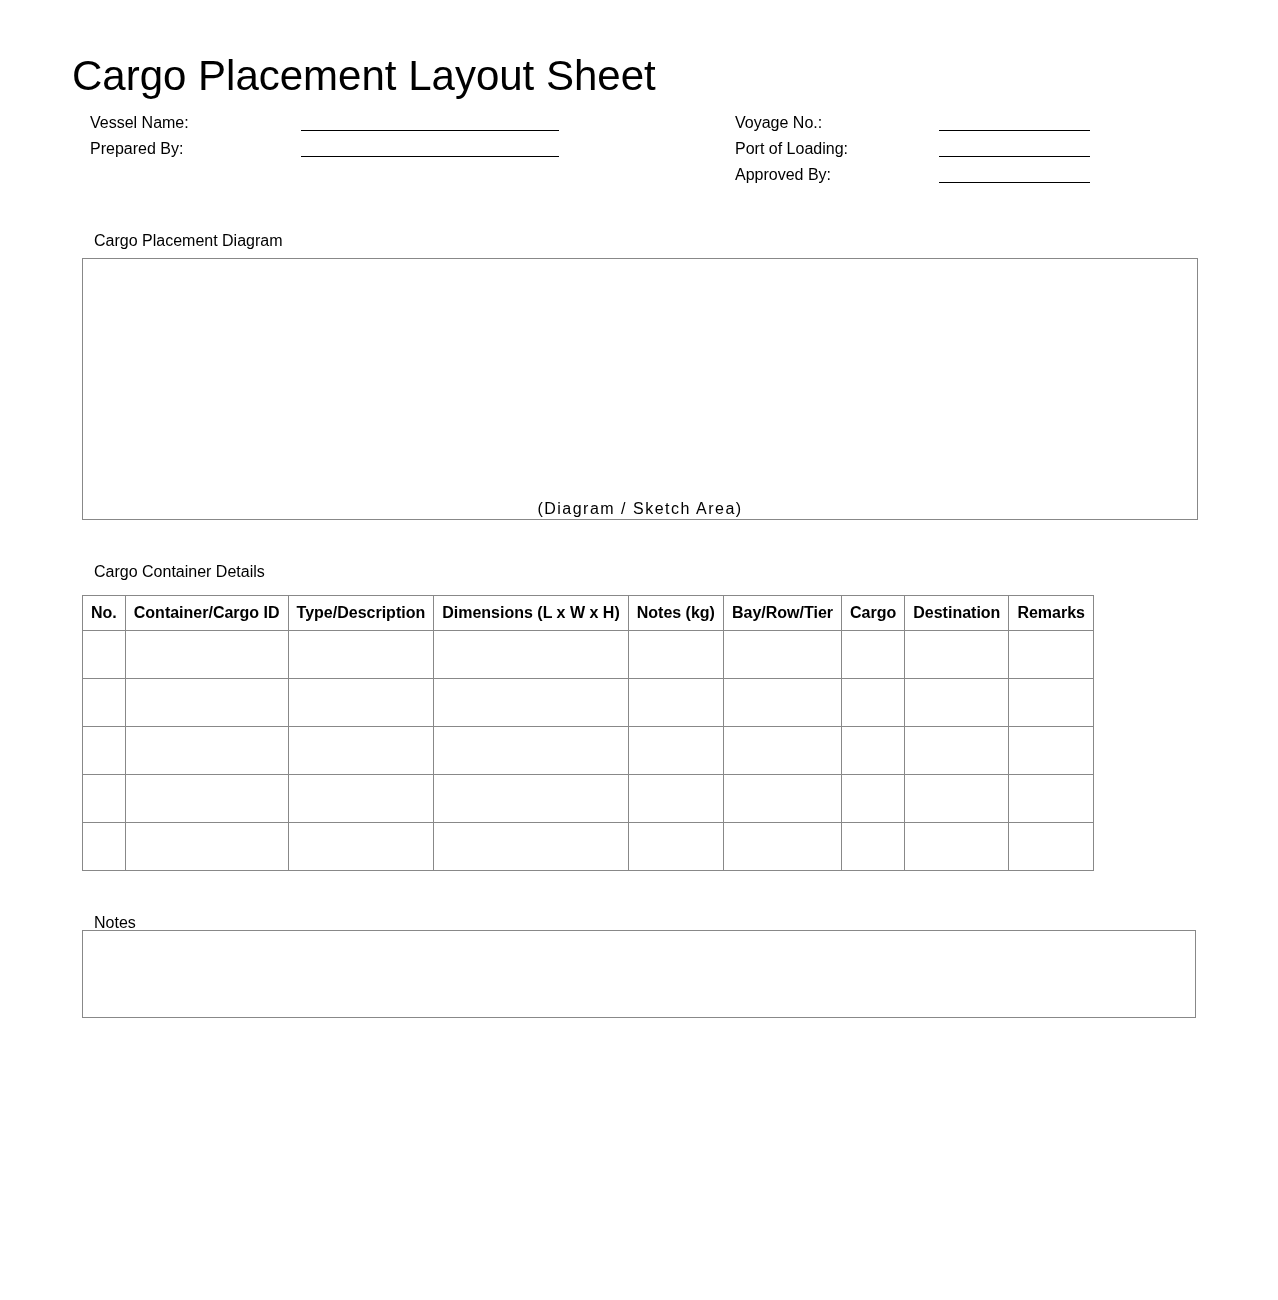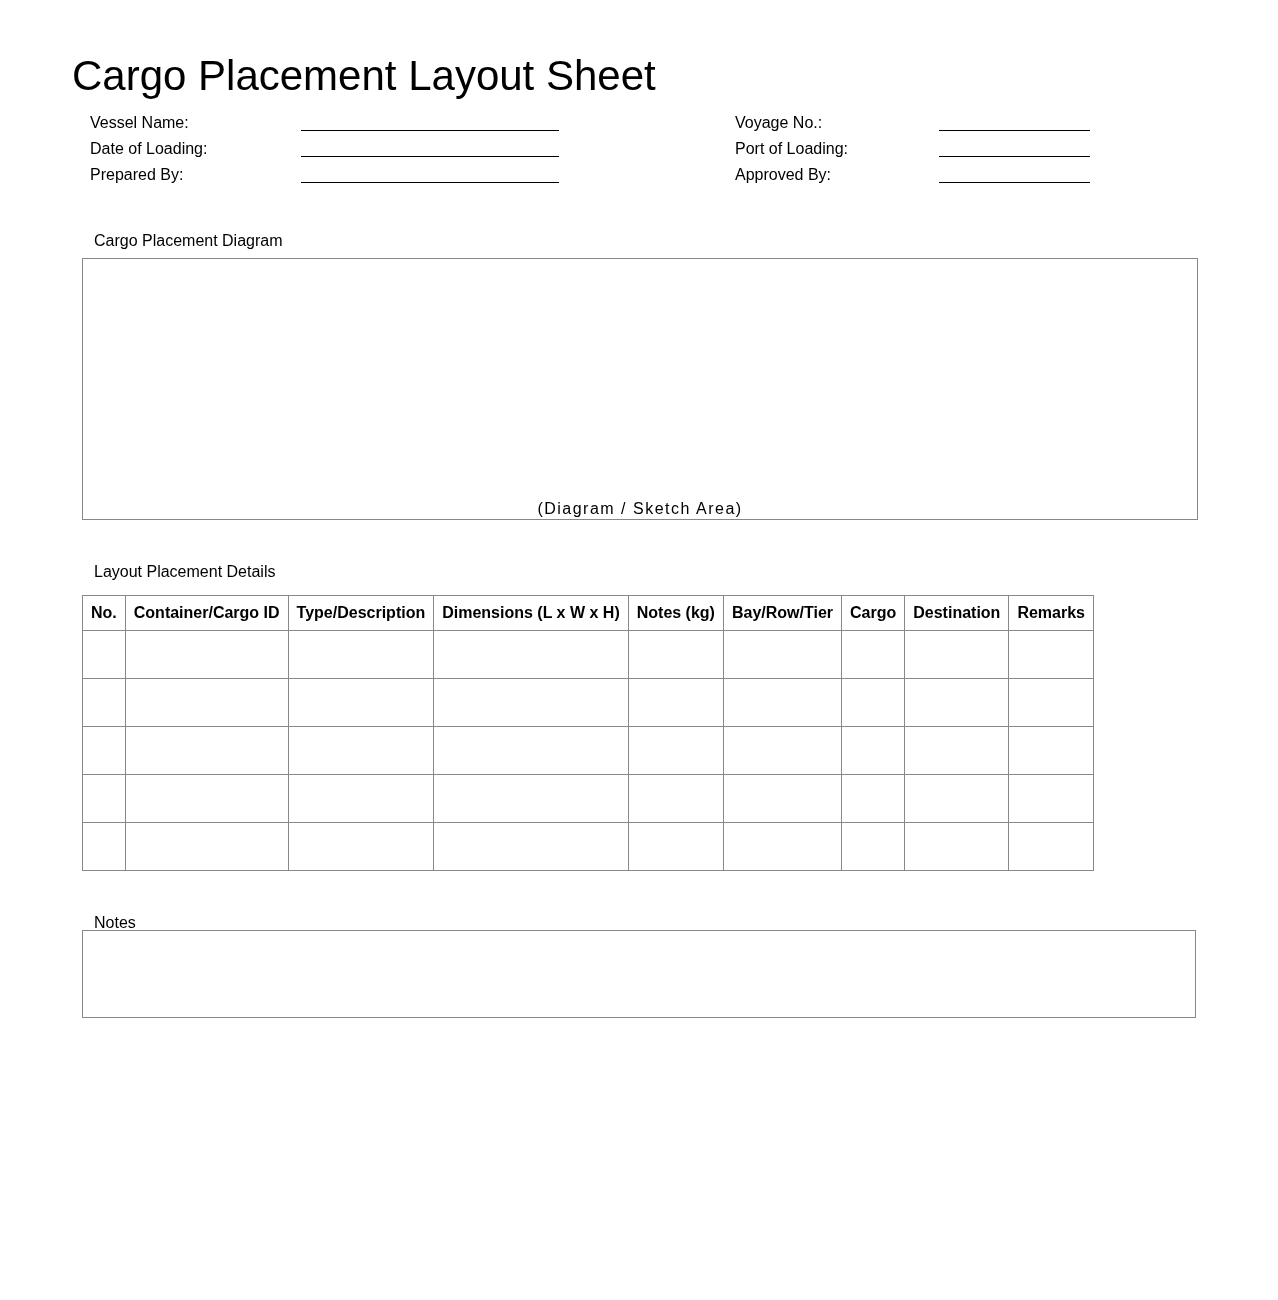--- a/index.html
+++ b/index.html
@@ -32,10 +32,6 @@
 <div class="info info-left">
   <div class="info-row">
     <span class="info-label">Vessel Name:</span>
-    <span class="info-line"></span>
-  </div>
-  <div class="info-row">
-    <span class="info-label">Date of Loading:</span>
     <span class="info-line"></span>
   </div>
   <div class="info-row">

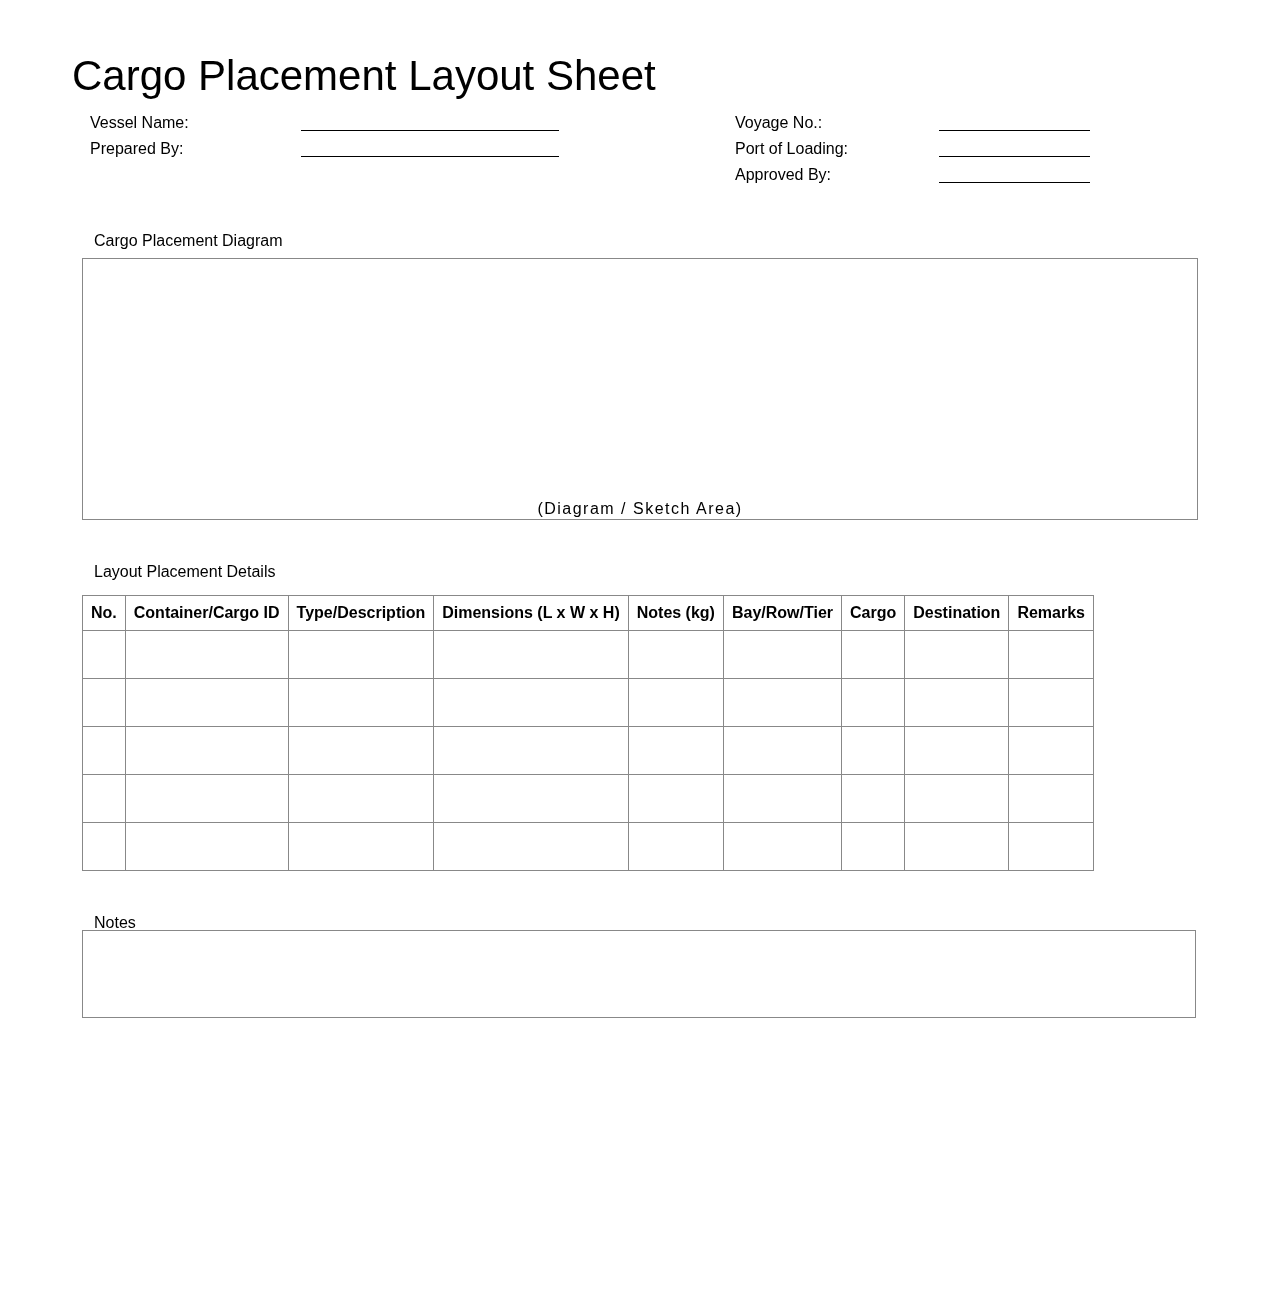--- a/index.html
+++ b/index.html
@@ -60,7 +60,7 @@
   <span class="diagram-text">(Diagram / Sketch Area)</span>
 </div>
 
-<h2 class="section-h" style="top:549px;">Layout Placement Details</h2>
+<h2 class="section-h" style="top:549px;">Cargo Container Details</h2>
 <table class="details">
   <colgroup>
     <col style="width:47px">

